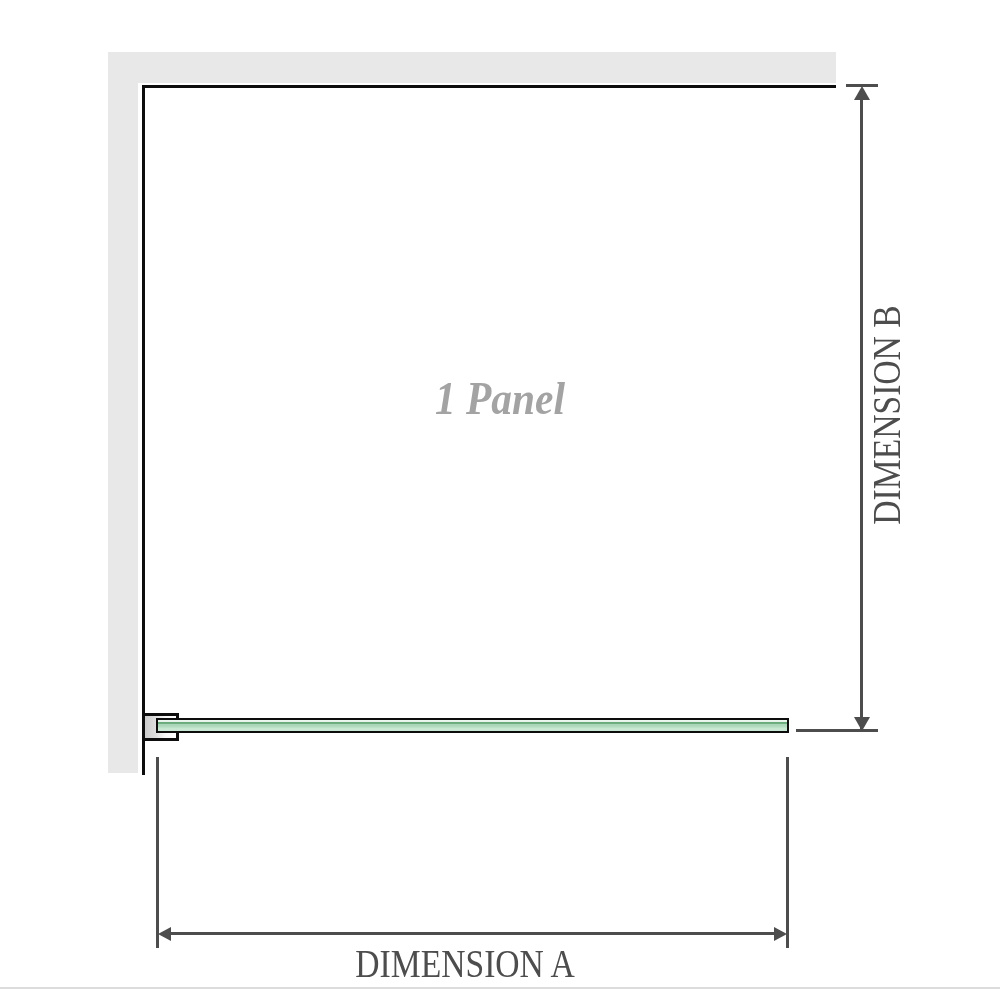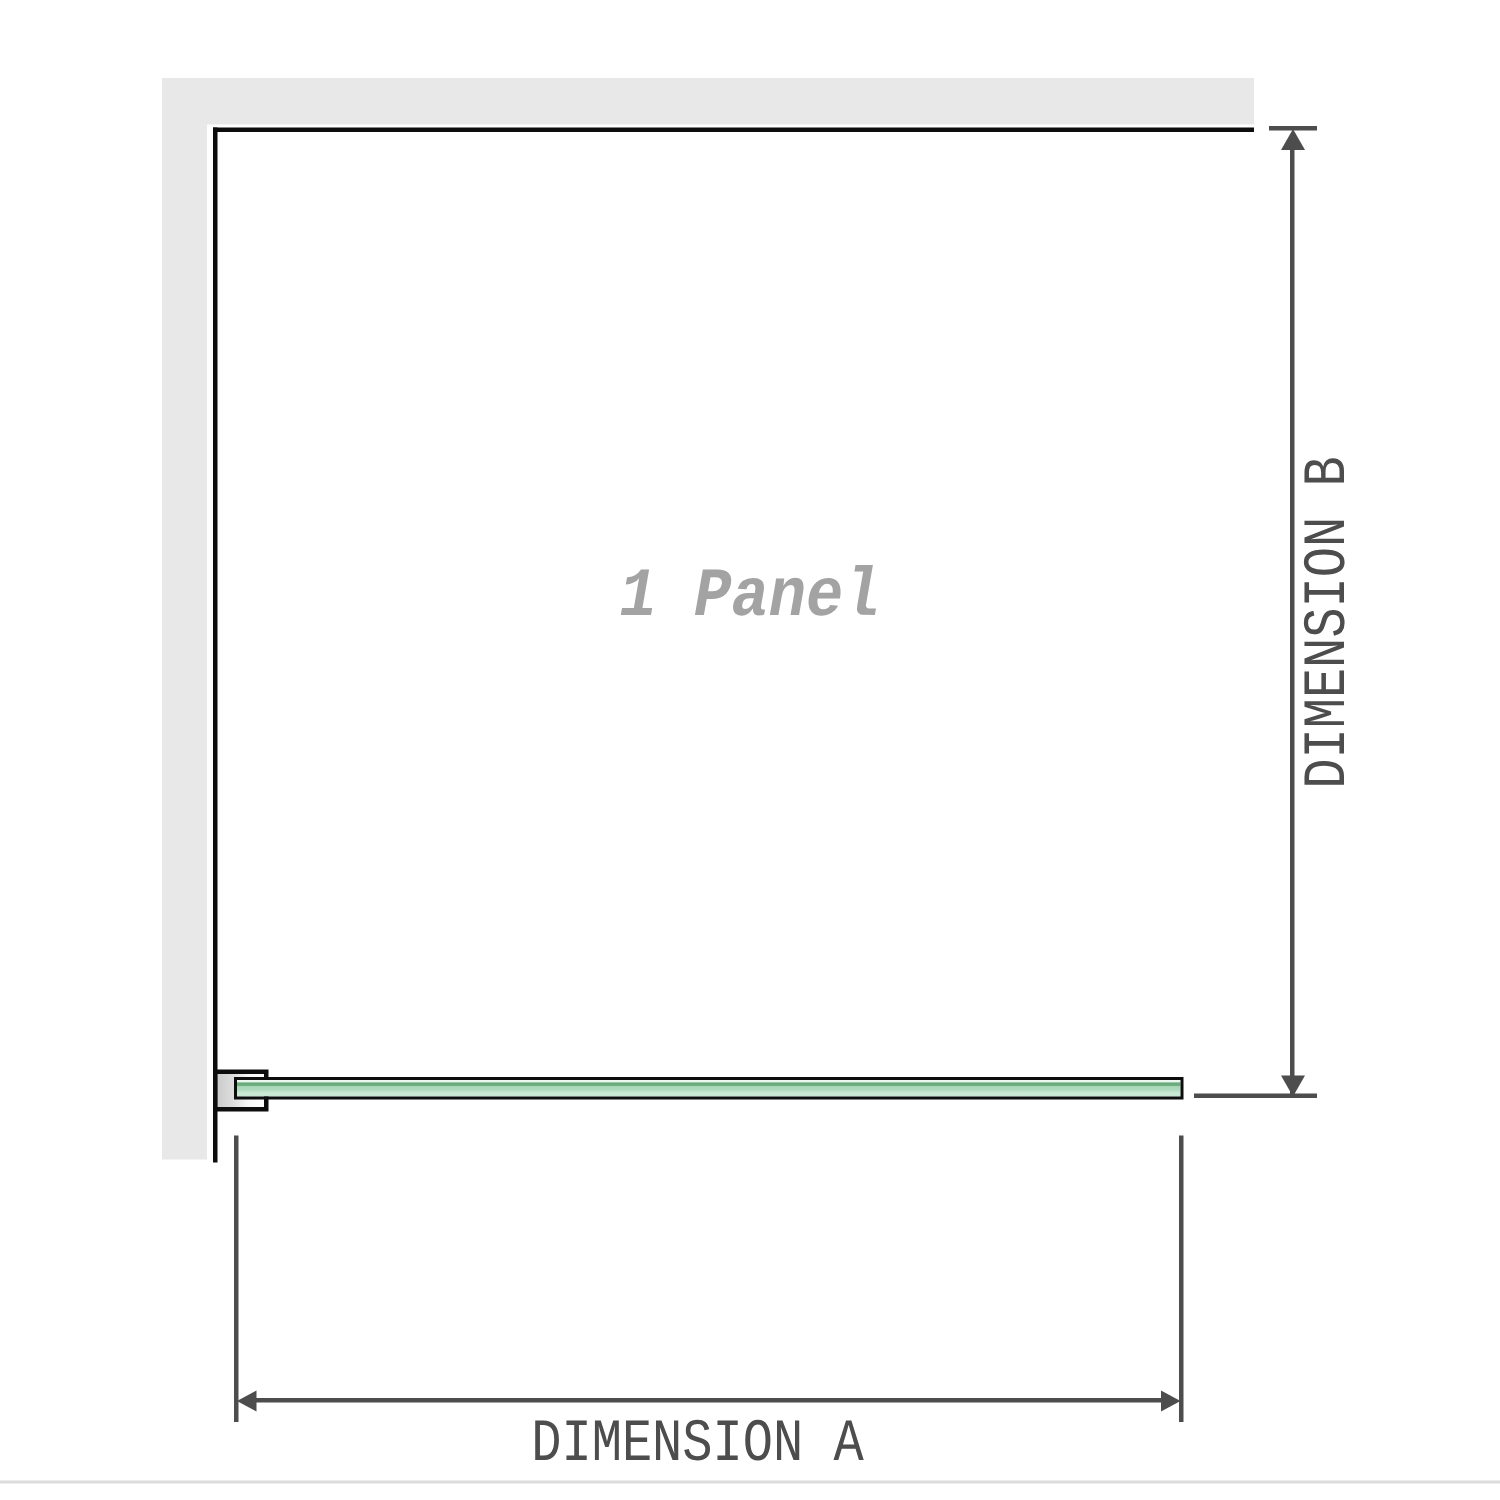--- a/index.html
+++ b/index.html
@@ -9,7 +9,7 @@
     height: 1000px;
     background: #ffffff;
     overflow: hidden;
-    font-family: Liberation Mono, monospace;
+    font-family: Liberation Serif, serif;
   }
   .abs { position: absolute; }
 

